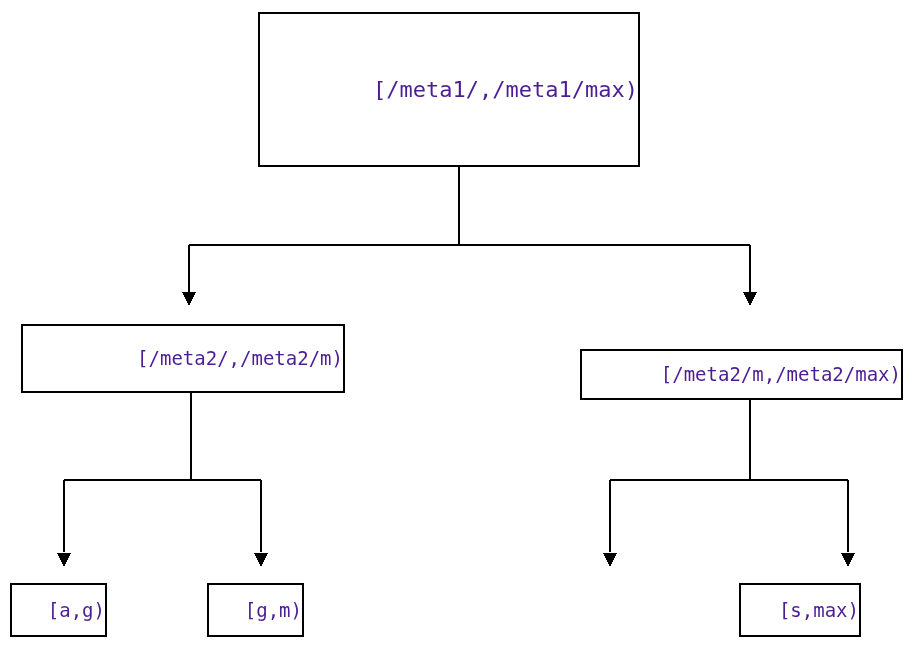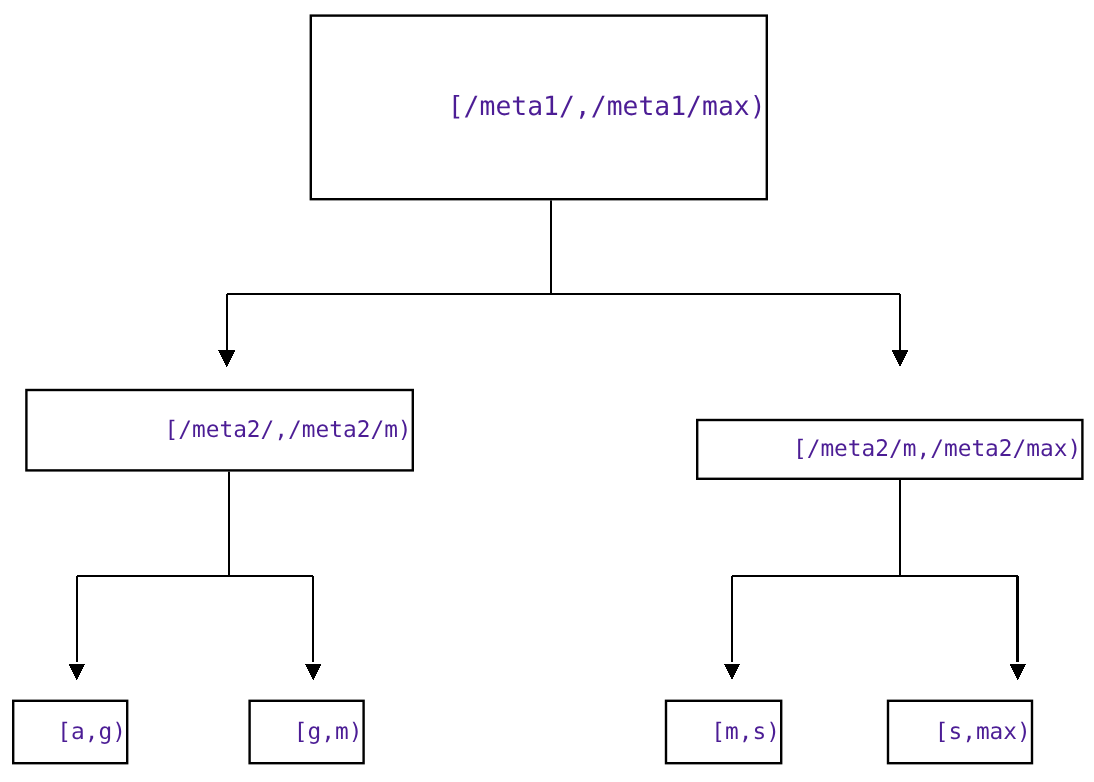--- a/index.html
+++ b/index.html
@@ -106,9 +106,6 @@
     <span class="node-label">[a,g)</span>
   </div>
 
-  <div class="node leaf leaf-ms">
-    <span class="node-label">[m,s)</span>
-  </div>
 
   <div class="node leaf leaf-smax">
     <span class="node-label">[s,max)</span>

